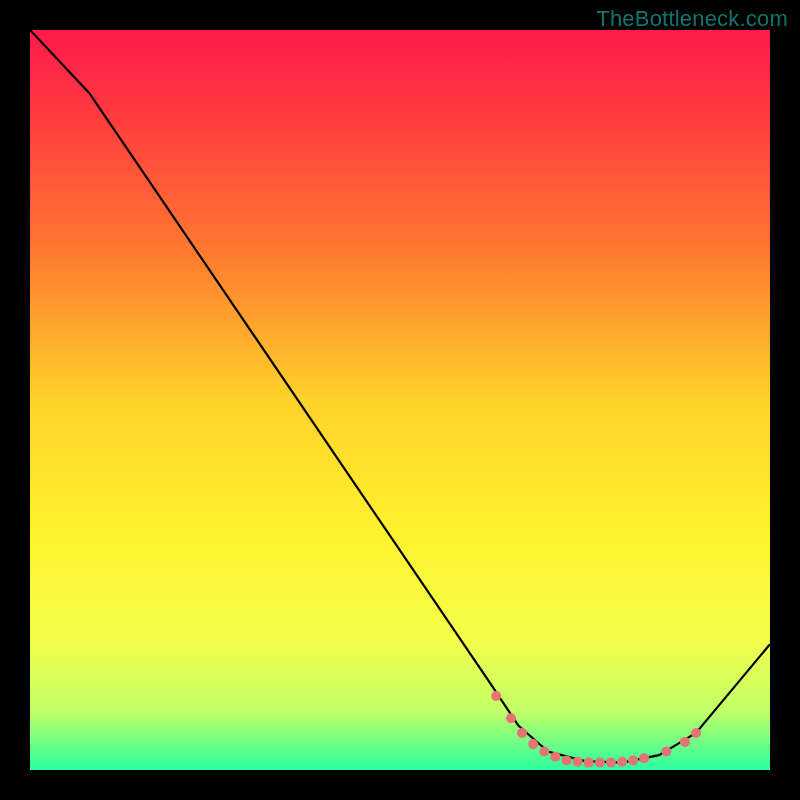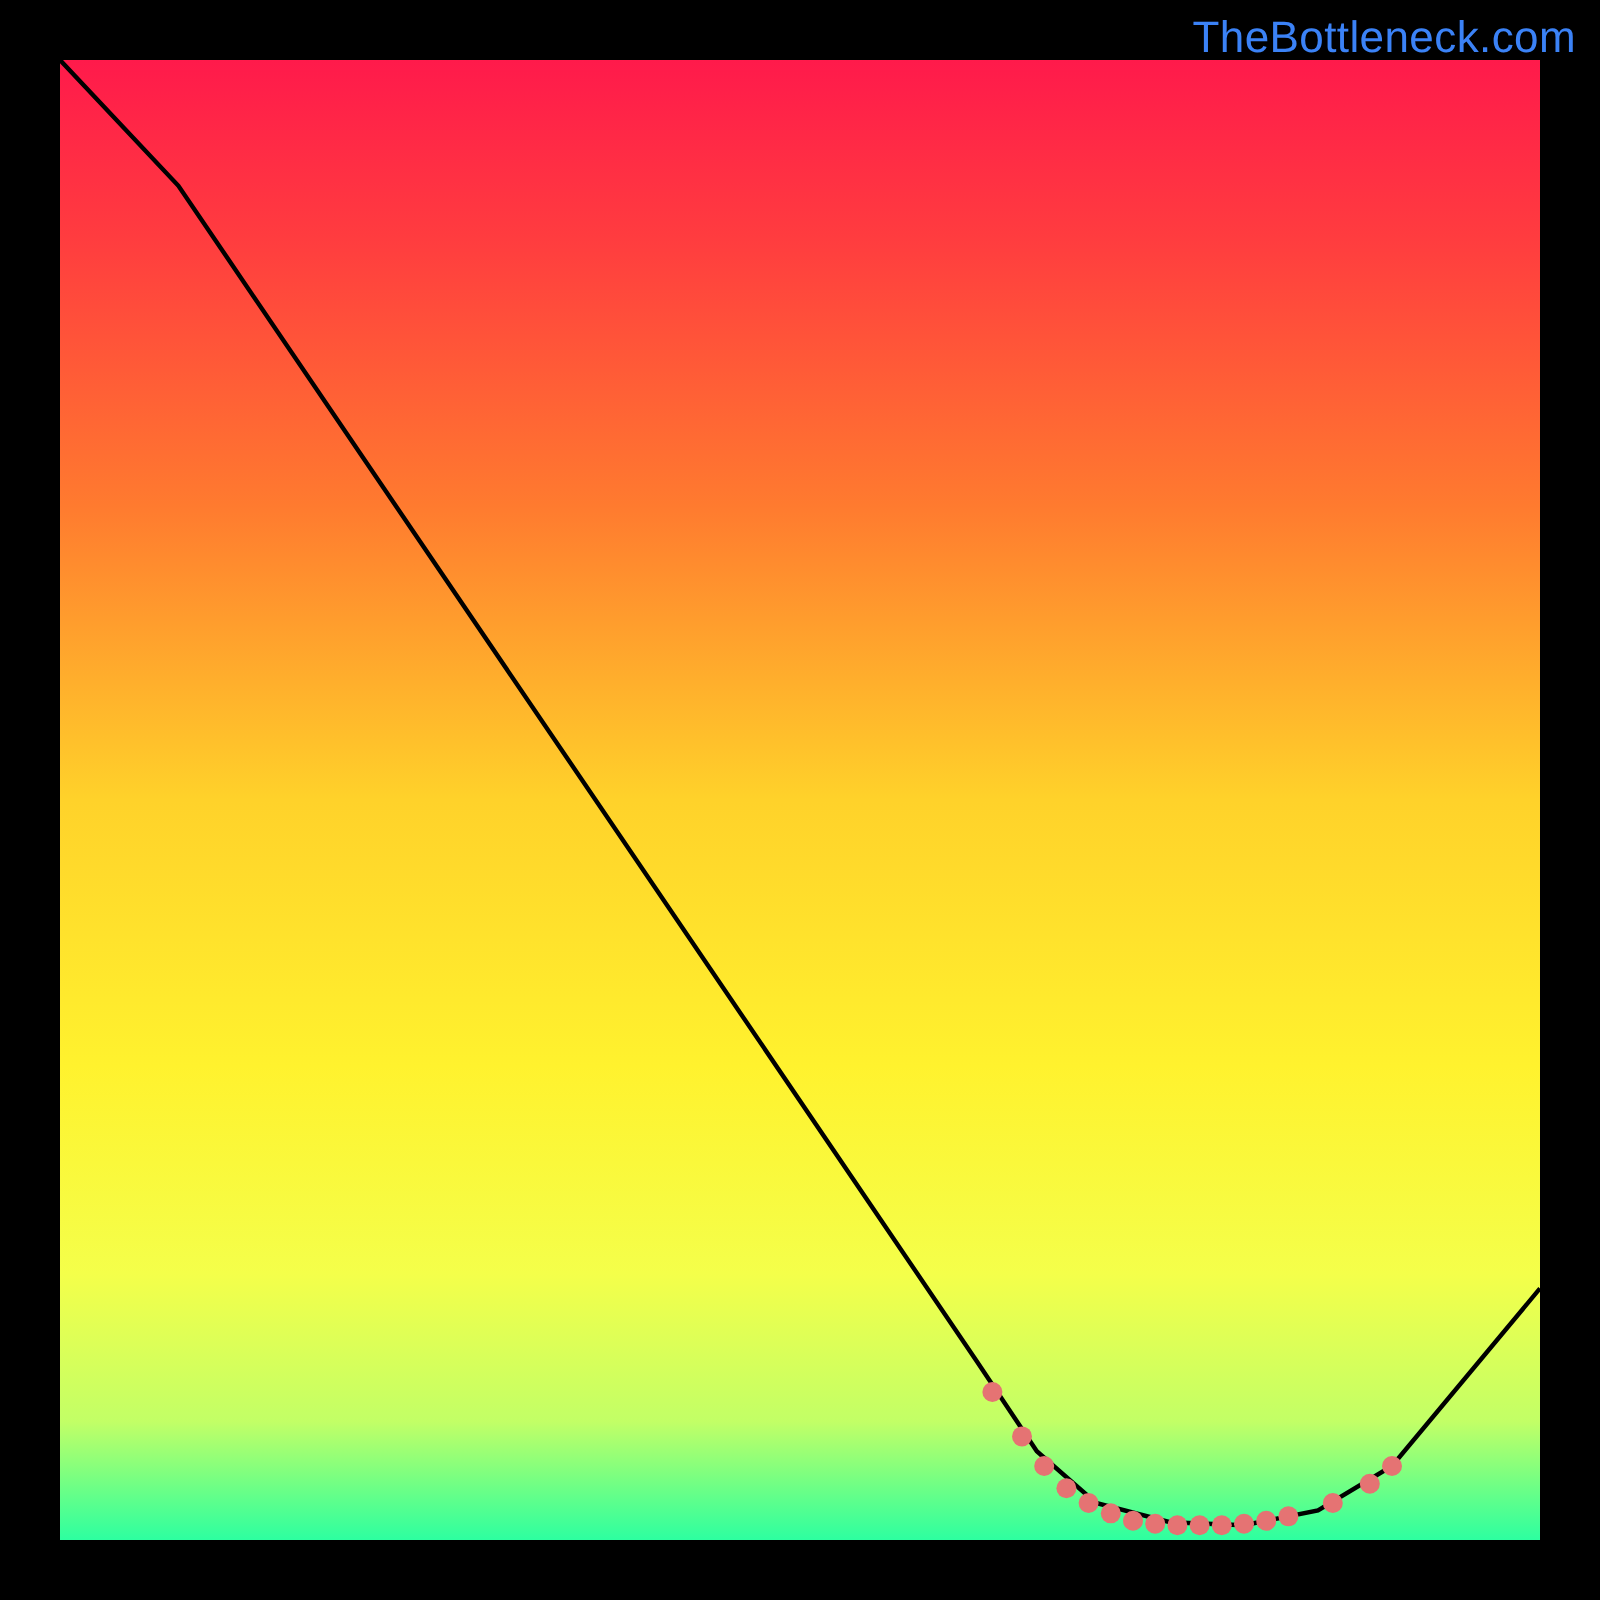--- a/index.html
+++ b/index.html
@@ -28,7 +28,7 @@
     position: absolute;
     top: 6px;
     right: 12px;
-    color: #3b82f6;
+    color: #0f766e;
     font-size: 22px;
     font-weight: 500;
     letter-spacing: 0.2px;

